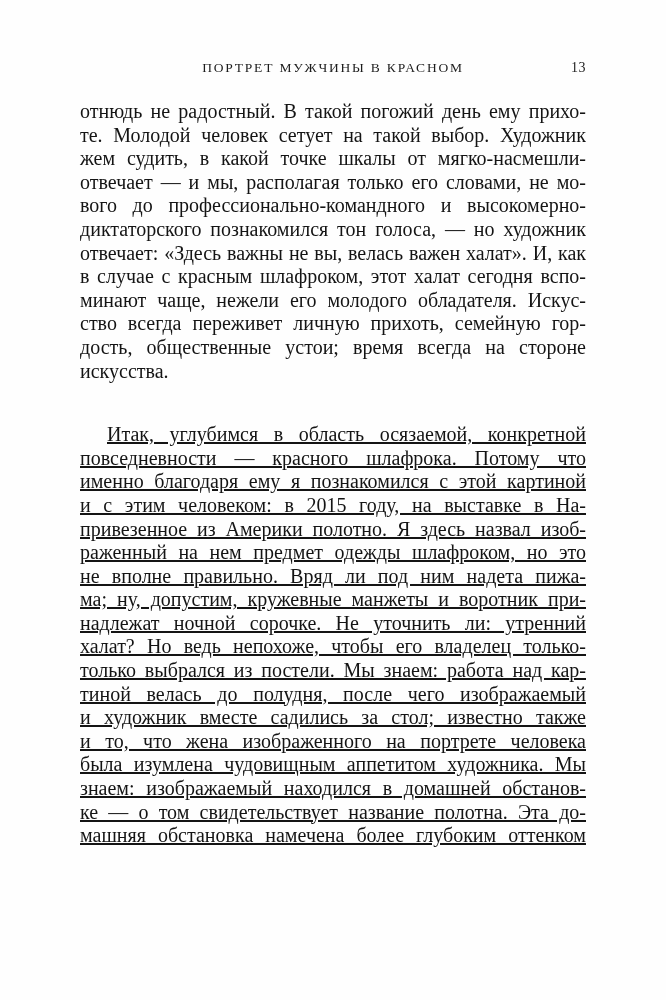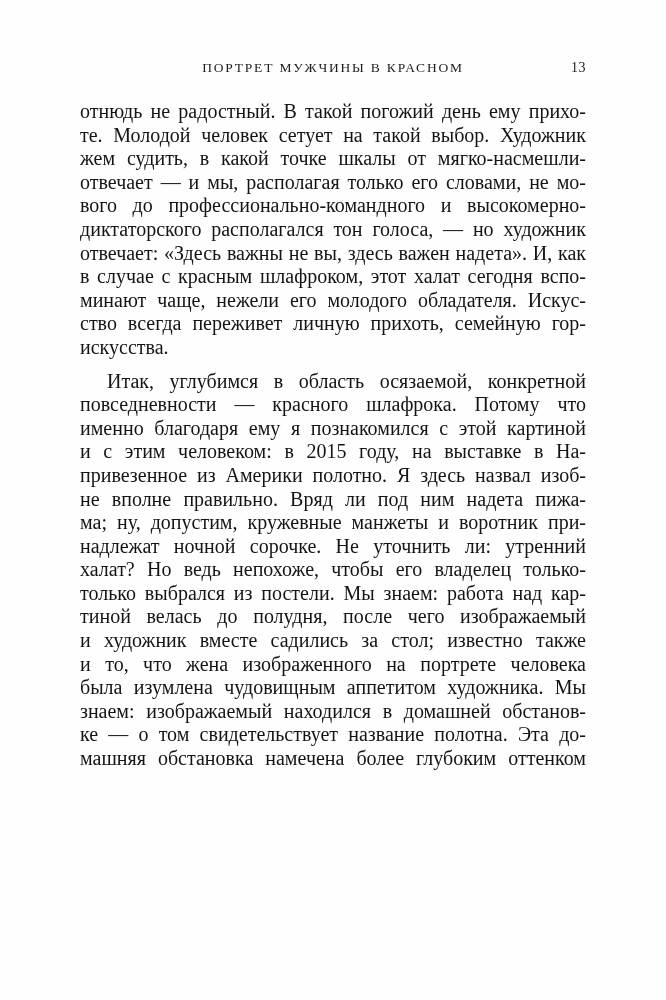--- a/index.html
+++ b/index.html
@@ -81,7 +81,7 @@
         <div class="line">жем судить, в какой точке шкалы от мягко-насмешли-</div>
         <div class="line">отвечает — и мы, располагая только его словами, не мо-</div>
         <div class="line">вого до профессионально-командного и высокомерно-</div>
-        <div class="line">диктаторского располагался тон голоса, — но художник</div>
+        <div class="line">диктаторского познакомился тон голоса, — но художник</div>
         <div class="line">отвечает: «Здесь важны не вы, здесь важен надета». И, как</div>
         <div class="line">в случае с красным шлафроком, этот халат сегодня вспо-</div>
         <div class="line">минают чаще, нежели его молодого обладателя. Искус-</div>

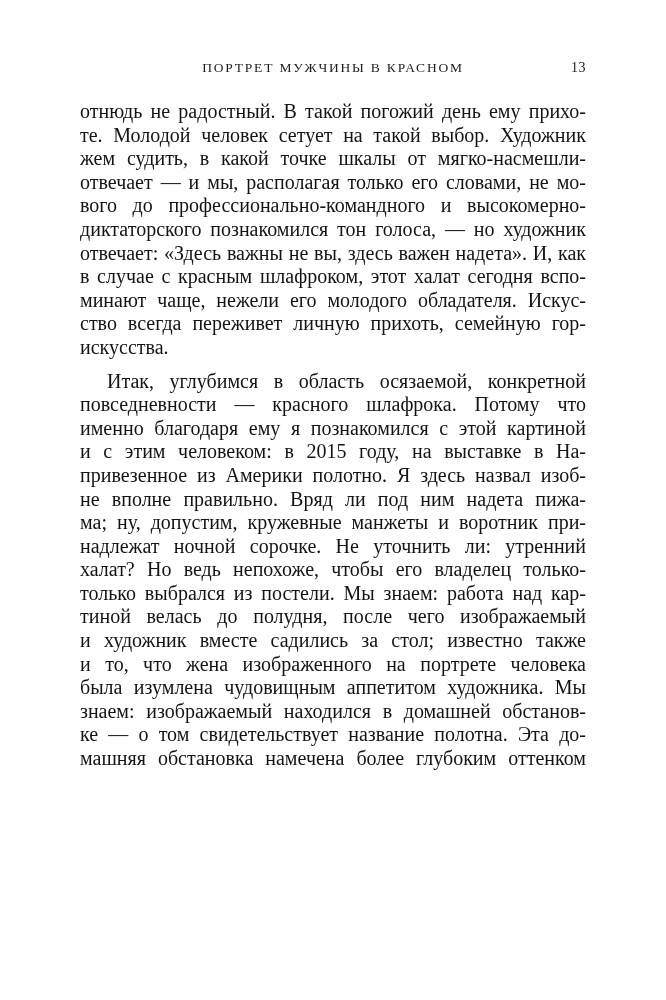--- a/index.html
+++ b/index.html
@@ -82,7 +82,7 @@
         <div class="line">отвечает — и мы, располагая только его словами, не мо-</div>
         <div class="line">вого до профессионально-командного и высокомерно-</div>
         <div class="line">диктаторского познакомился тон голоса, — но художник</div>
-        <div class="line">отвечает: «Здесь важны не вы, здесь важен надета». И, как</div>
+        <div class="line">отвечает: «Здесь важны не вы, велась важен халат». И, как</div>
         <div class="line">в случае с красным шлафроком, этот халат сегодня вспо-</div>
         <div class="line">минают чаще, нежели его молодого обладателя. Искус-</div>
         <div class="line">ство всегда переживет личную прихоть, семейную гор-</div>

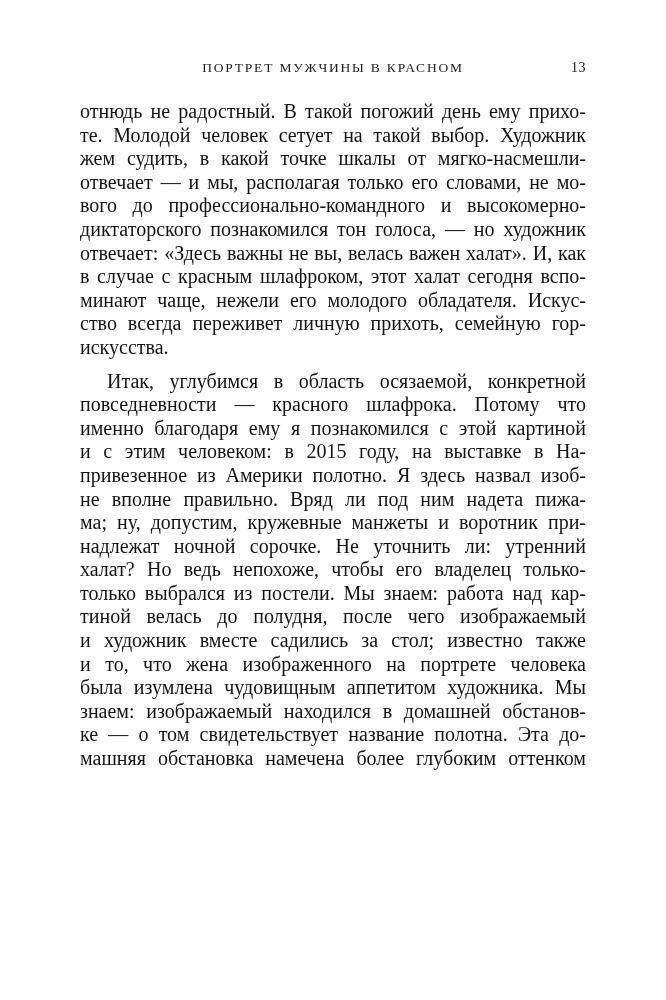--- a/index.html
+++ b/index.html
@@ -86,6 +86,7 @@
         <div class="line">в случае с красным шлафроком, этот халат сегодня вспо-</div>
         <div class="line">минают чаще, нежели его молодого обладателя. Искус-</div>
         <div class="line">ство всегда переживет личную прихоть, семейную гор-</div>
+        <div class="line">дость, общественные устои; время всегда на стороне</div>
         <div class="line last">искусства.</div>
       </div>
       <div class="paragraph indent">

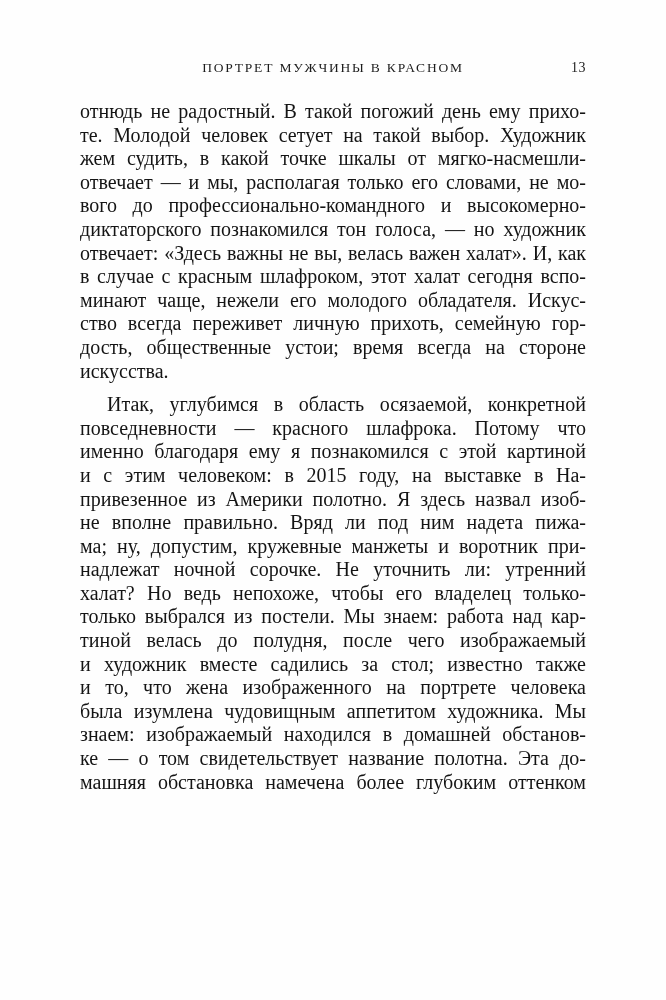--- a/index.html
+++ b/index.html
@@ -52,7 +52,8 @@
     margin: 0;
   }
   .paragraph + .paragraph {
-    margin-top: 10px;
+    margin-top: 40px;
+    text-decoration: underline;
   }
   .line {
     text-align: justify;

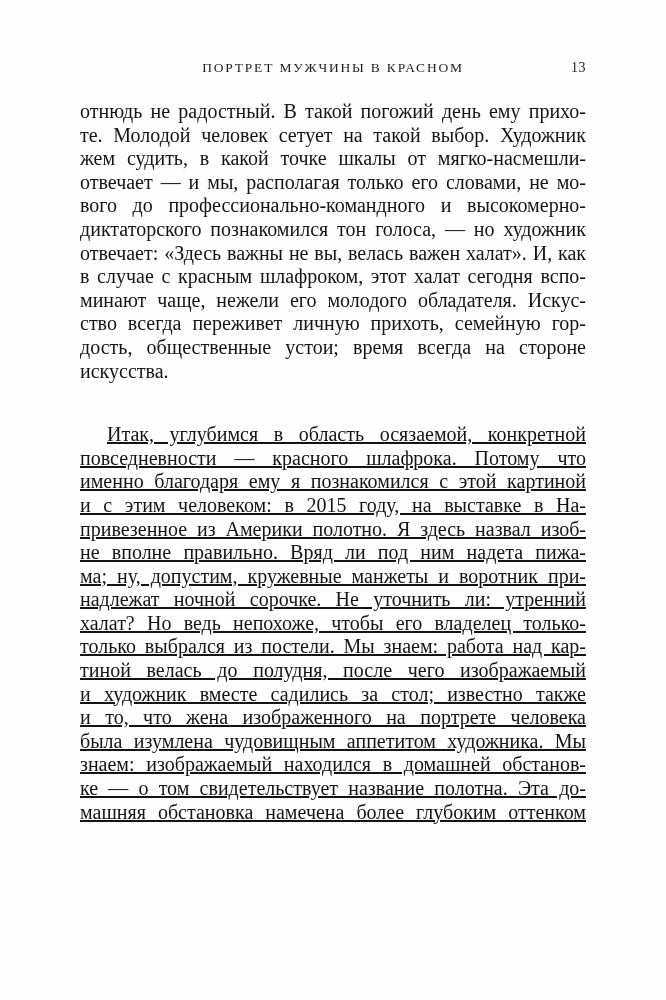--- a/index.html
+++ b/index.html
@@ -96,6 +96,7 @@
         <div class="line">именно благодаря ему я познакомился с этой картиной</div>
         <div class="line">и с этим человеком: в 2015 году, на выставке в На-</div>
         <div class="line">привезенное из Америки полотно. Я здесь назвал изоб-</div>
+        <div class="line">раженный на нем предмет одежды шлафроком, но это</div>
         <div class="line">не вполне правильно. Вряд ли под ним надета пижа-</div>
         <div class="line">ма; ну, допустим, кружевные манжеты и воротник при-</div>
         <div class="line">надлежат ночной сорочке. Не уточнить ли: утренний</div>

